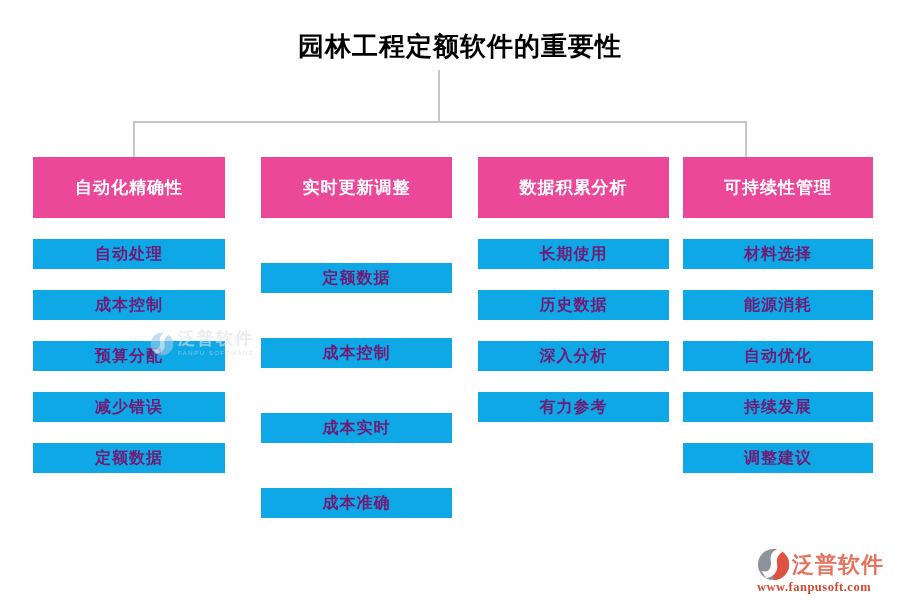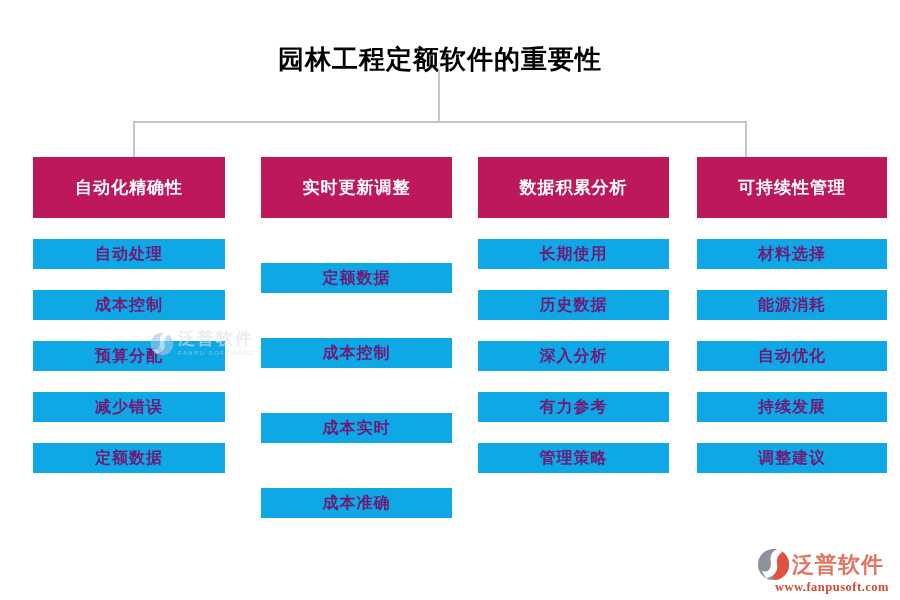--- a/index.html
+++ b/index.html
@@ -8,8 +8,8 @@
     font-family:"Liberation Sans","DejaVu Sans",sans-serif;overflow:hidden;
   }
   .title{
-    position:absolute;left:0;top:42px;width:880px;text-align:center;
-    font-size:26px;font-weight:bold;color:#000;letter-spacing:1px;
+    position:absolute;left:0;top:29px;width:880px;text-align:center;
+    font-size:26px;font-weight:bold;color:#000;letter-spacing:1px;padding-left:20px;
   }
   .line{position:absolute;background:#c6c6c6;}
   .v-center{left:438px;top:70px;width:2px;height:53px;}

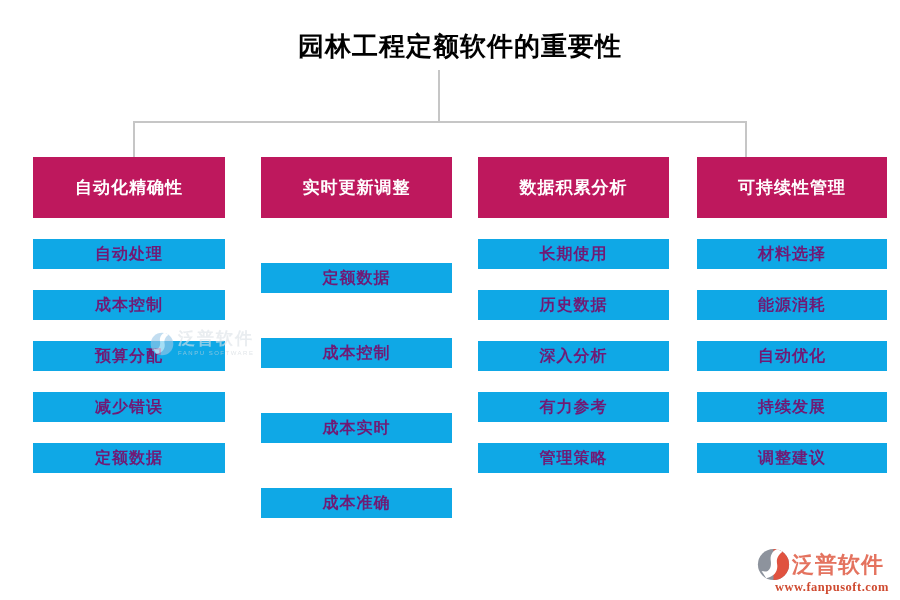--- a/index.html
+++ b/index.html
@@ -22,7 +22,7 @@
   .col3{left:478px;width:191px;}
   .col4{left:697px;width:190px;}
   .hdr{
-    height:61px;background:#be185d;color:#fff;font-size:17px;font-weight:bold;
+    height:61px;background:#ec4899;color:#fff;font-size:17px;font-weight:bold;
     display:flex;align-items:center;justify-content:center;letter-spacing:1px;
   }
   .item{

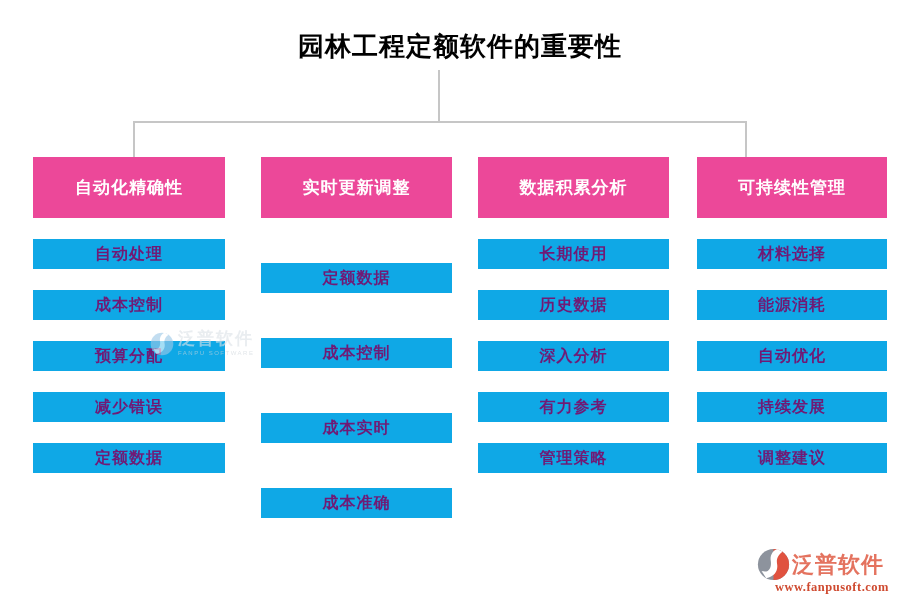--- a/index.html
+++ b/index.html
@@ -20,7 +20,7 @@
   .col1{left:33px;width:192px;}
   .col2{left:261px;width:191px;gap:24px;}
   .col3{left:478px;width:191px;}
-  .col4{left:697px;width:190px;}
+  .col4{left:683px;width:190px;}
   .hdr{
     height:61px;background:#ec4899;color:#fff;font-size:17px;font-weight:bold;
     display:flex;align-items:center;justify-content:center;letter-spacing:1px;

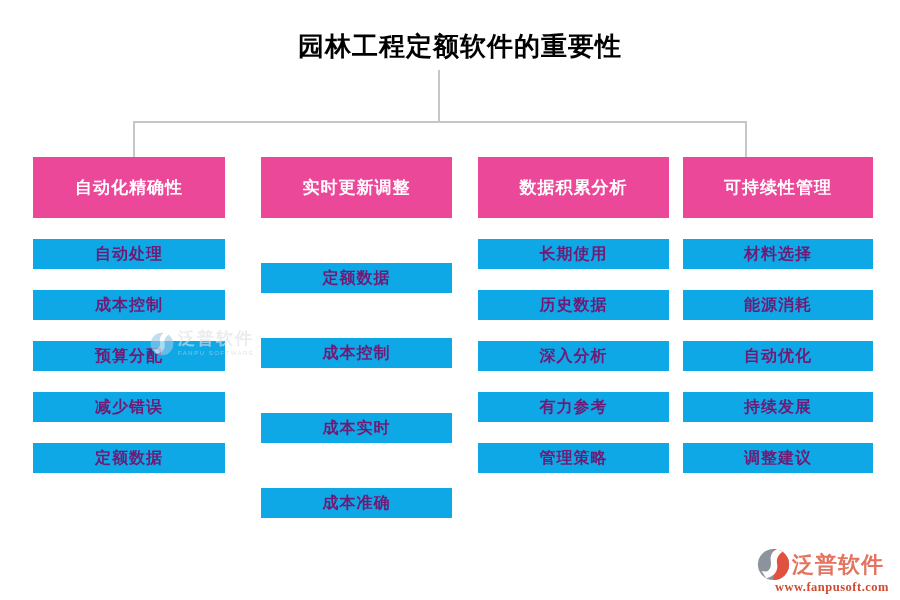--- a/index.html
+++ b/index.html
@@ -88,7 +88,6 @@
     <div class="item">历史数据</div>
     <div class="item">深入分析</div>
     <div class="item">有力参考</div>
-    <div class="item">管理策略</div>
   </div>
 
   <div class="col col4">

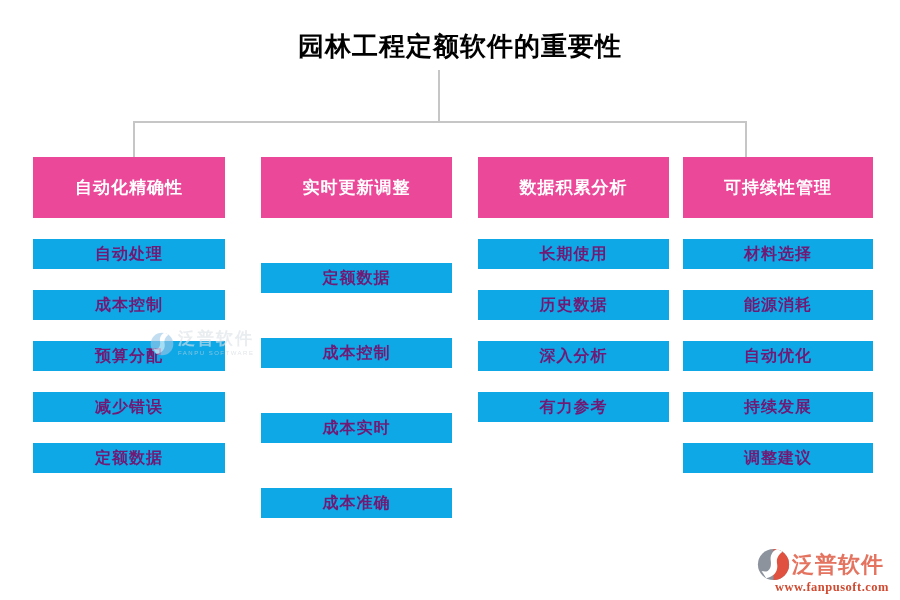--- a/index.html
+++ b/index.html
@@ -48,7 +48,7 @@
     font-family:"Liberation Serif","DejaVu Serif",serif;font-weight:bold;
   }
   .logo-url{
-    font-size:12.5px;color:#cf4a30;text-align:right;margin-top:-1px;
+    font-size:12.5px;color:#cf4a30;text-align:left;margin-top:-1px;
     font-family:"Liberation Serif","DejaVu Serif",serif;font-weight:bold;
     letter-spacing:0.5px;
   }

